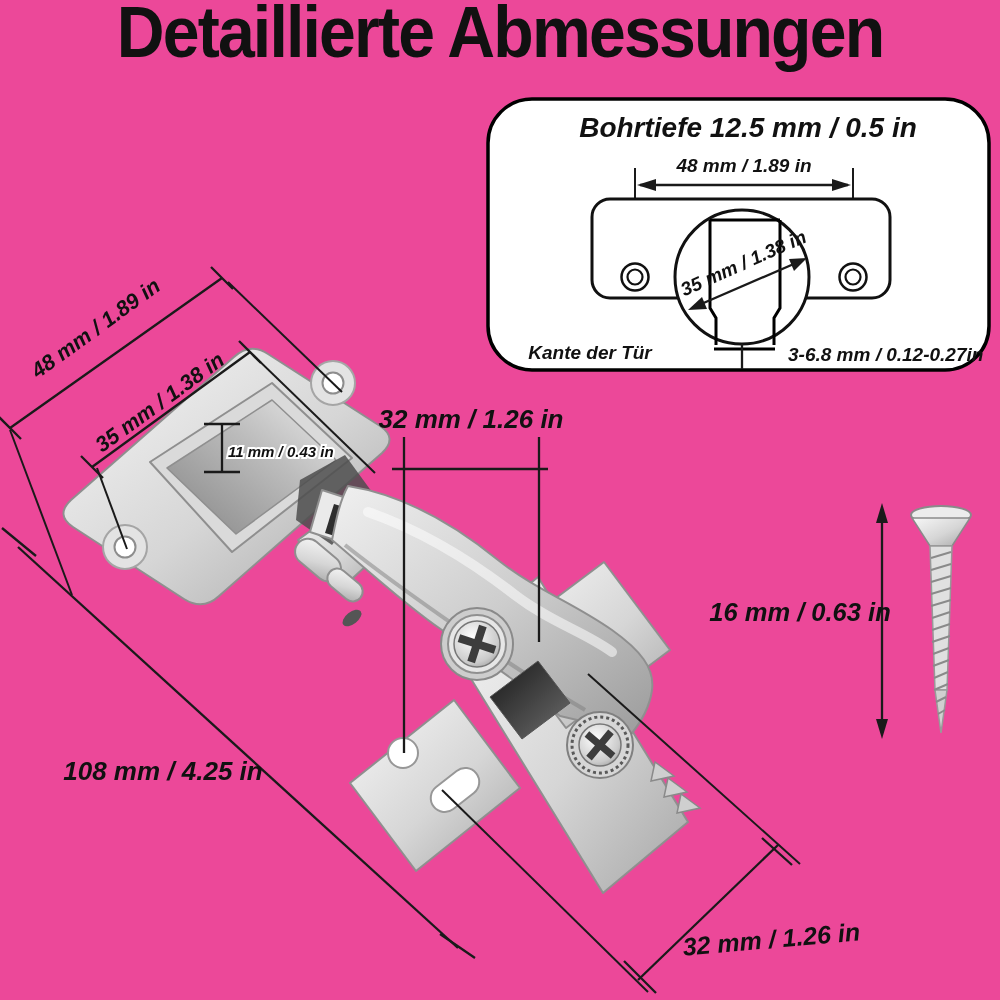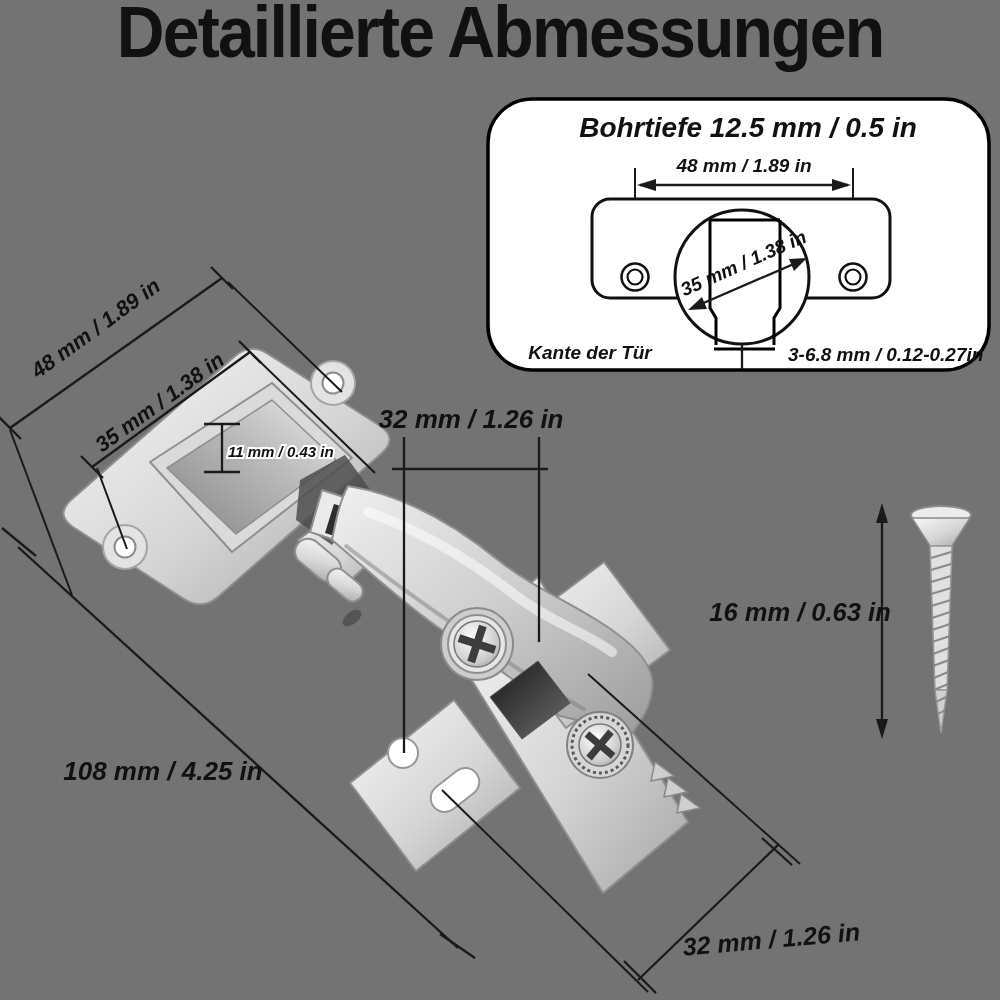--- a/index.html
+++ b/index.html
@@ -3,7 +3,7 @@
 <meta charset="utf-8">
 <style>
   html,body{margin:0;padding:0;background:#fff;width:1000px;height:1000px;overflow:hidden;}
-  #stage{position:relative;width:1000px;height:1000px;background:#737373;font-family:"Liberation Sans",sans-serif;}
+  #stage{position:relative;width:1000px;height:1000px;background:#ec4899;font-family:"Liberation Sans",sans-serif;}
   svg{position:absolute;left:0;top:0;}
   text{font-family:"Liberation Sans",sans-serif;fill:#111;}
   .ttl{font-weight:bold;letter-spacing:-2px;}

